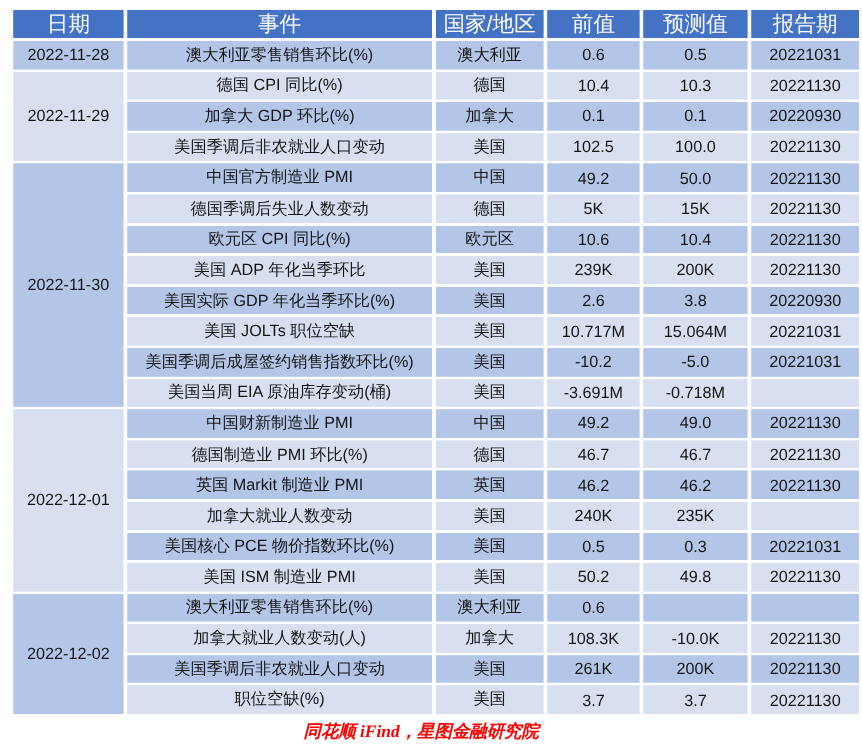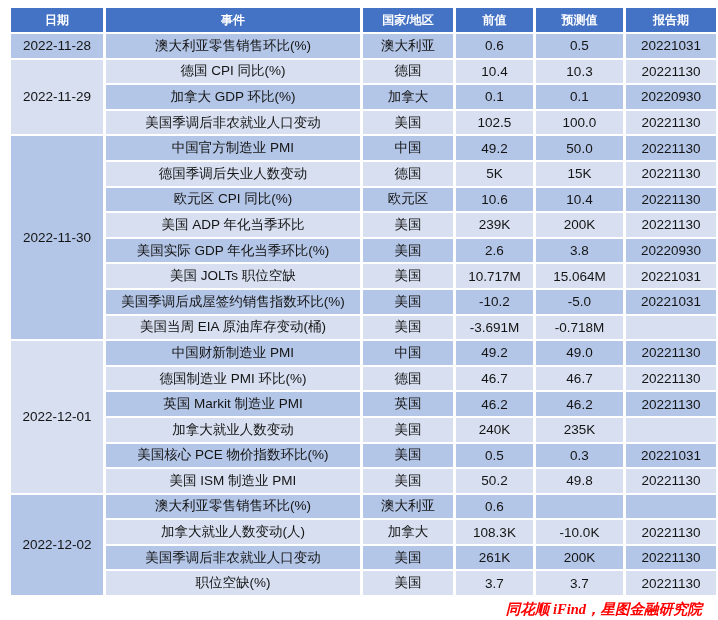--- a/index.html
+++ b/index.html
@@ -41,8 +41,8 @@
   .calendar-table th {
     background: var(--header-bg);
     color: var(--header-text);
-    font-weight: bold;
-    font-size: 12px;
+    font-weight: normal;
+    font-size: 18px;
     height: 24px;
   }
   .calendar-table td { height: 23.6px; }

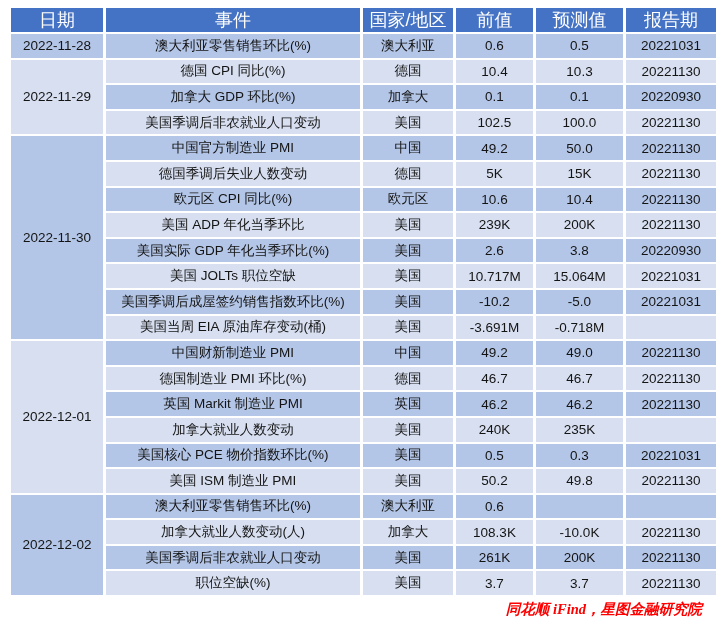--- a/index.html
+++ b/index.html
@@ -51,7 +51,7 @@
   .source-line {
     margin-top: 3px;
     padding-right: 16px;
-    text-align: right;
+    text-align: center;
     font-style: italic;
     font-weight: bold;
     font-size: 14.5px;

